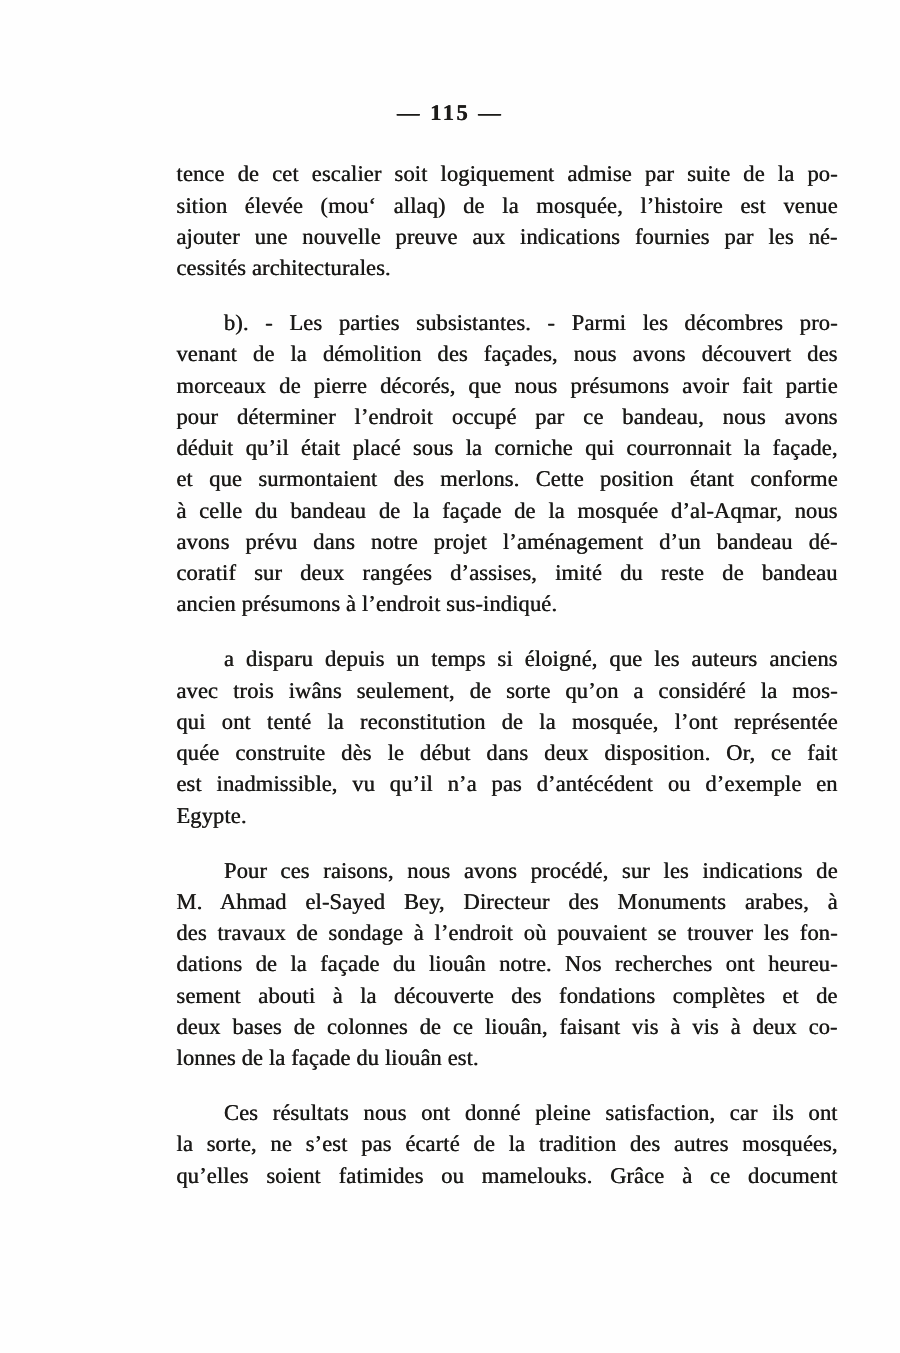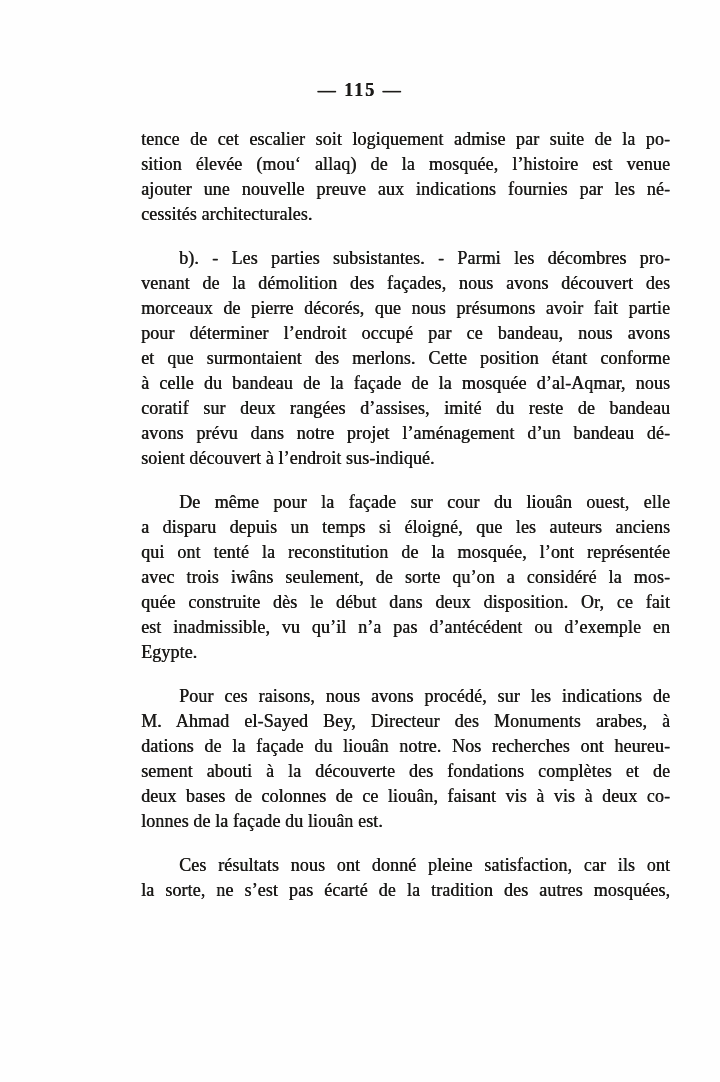--- a/index.html
+++ b/index.html
@@ -81,6 +81,7 @@
         <div class="line">venant de la démolition des façades, nous avons découvert des</div>
         <div class="line">morceaux de pierre décorés, que nous présumons avoir fait partie</div>
         <div class="line">pour déterminer l’endroit occupé par ce bandeau, nous avons</div>
+        <div class="line">déduit qu’il était placé sous la corniche qui courronnait la façade,</div>
         <div class="line">et que surmontaient des merlons. Cette position étant conforme</div>
         <div class="line">à celle du bandeau de la façade de la mosquée d’al-Aqmar, nous</div>
         <div class="line">coratif sur deux rangées d’assises, imité du reste de bandeau</div>

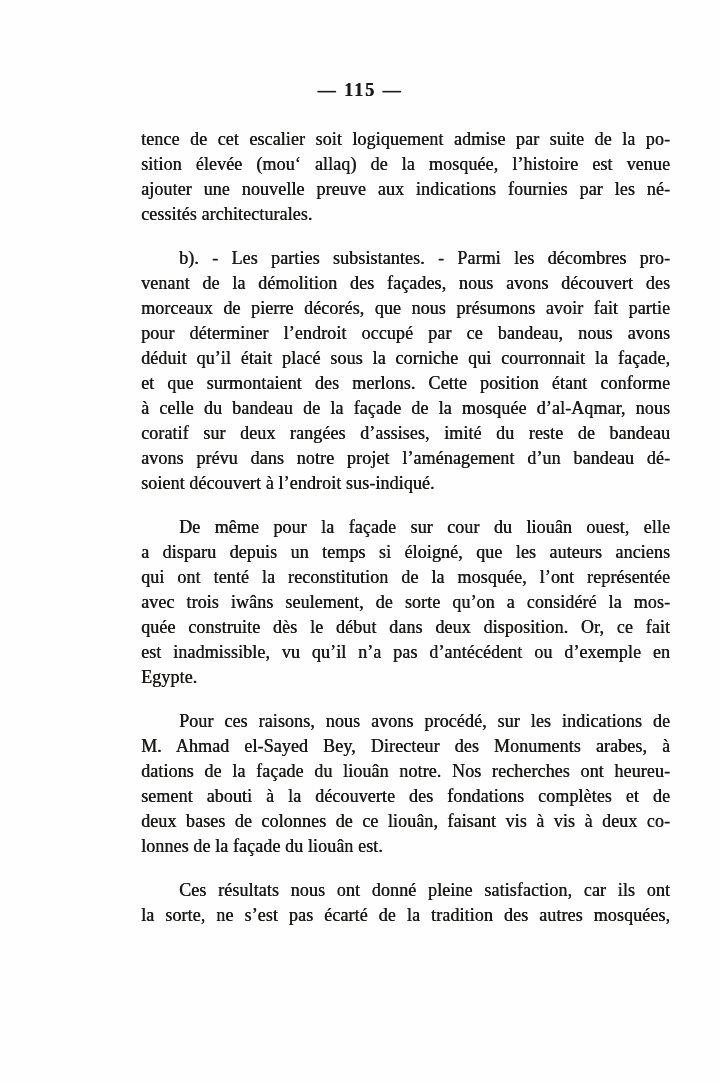--- a/index.html
+++ b/index.html
@@ -84,8 +84,8 @@
         <div class="line">déduit qu’il était placé sous la corniche qui courronnait la façade,</div>
         <div class="line">et que surmontaient des merlons. Cette position étant conforme</div>
         <div class="line">à celle du bandeau de la façade de la mosquée d’al-Aqmar, nous</div>
+        <div class="line">avons prévu dans notre projet l’aménagement d’un bandeau dé-</div>
         <div class="line">coratif sur deux rangées d’assises, imité du reste de bandeau</div>
-        <div class="line">avons prévu dans notre projet l’aménagement d’un bandeau dé-</div>
         <div class="line last-left">soient découvert à l’endroit sus-indiqué.</div>
       </div>
       <div class="para indent">

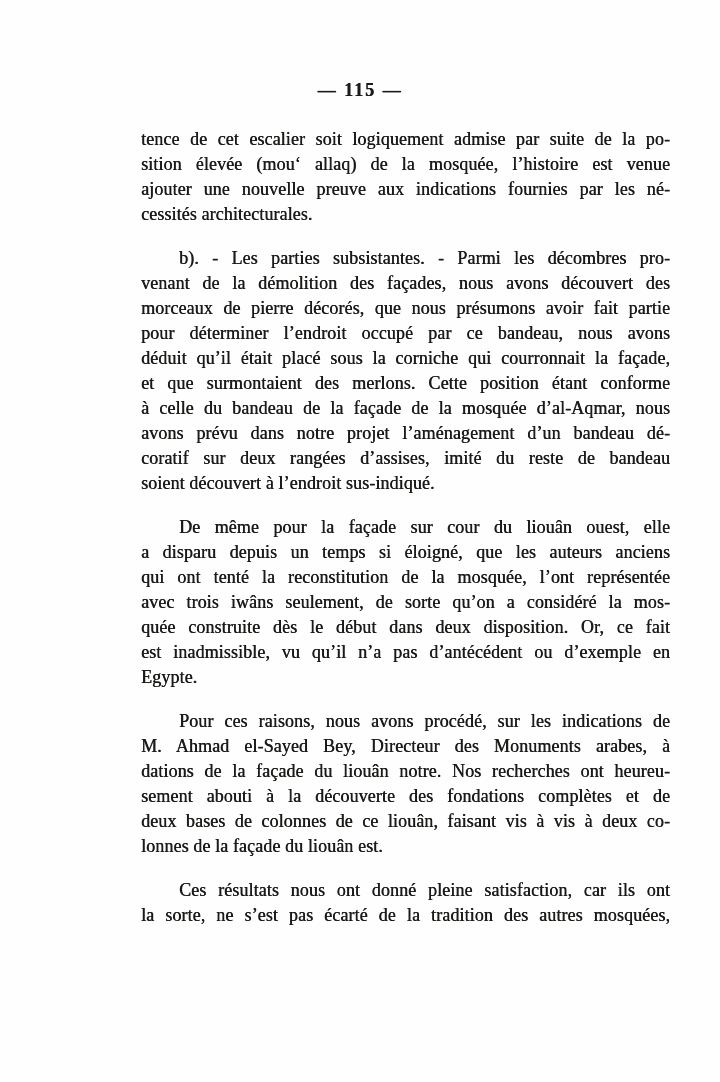--- a/index.html
+++ b/index.html
@@ -86,7 +86,7 @@
         <div class="line">à celle du bandeau de la façade de la mosquée d’al-Aqmar, nous</div>
         <div class="line">avons prévu dans notre projet l’aménagement d’un bandeau dé-</div>
         <div class="line">coratif sur deux rangées d’assises, imité du reste de bandeau</div>
-        <div class="line last-left">soient découvert à l’endroit sus-indiqué.</div>
+        <div class="line last-left">ancien présumons à l’endroit sus-indiqué.</div>
       </div>
       <div class="para indent">
         <div class="line">De même pour la façade sur cour du liouân ouest, elle</div>

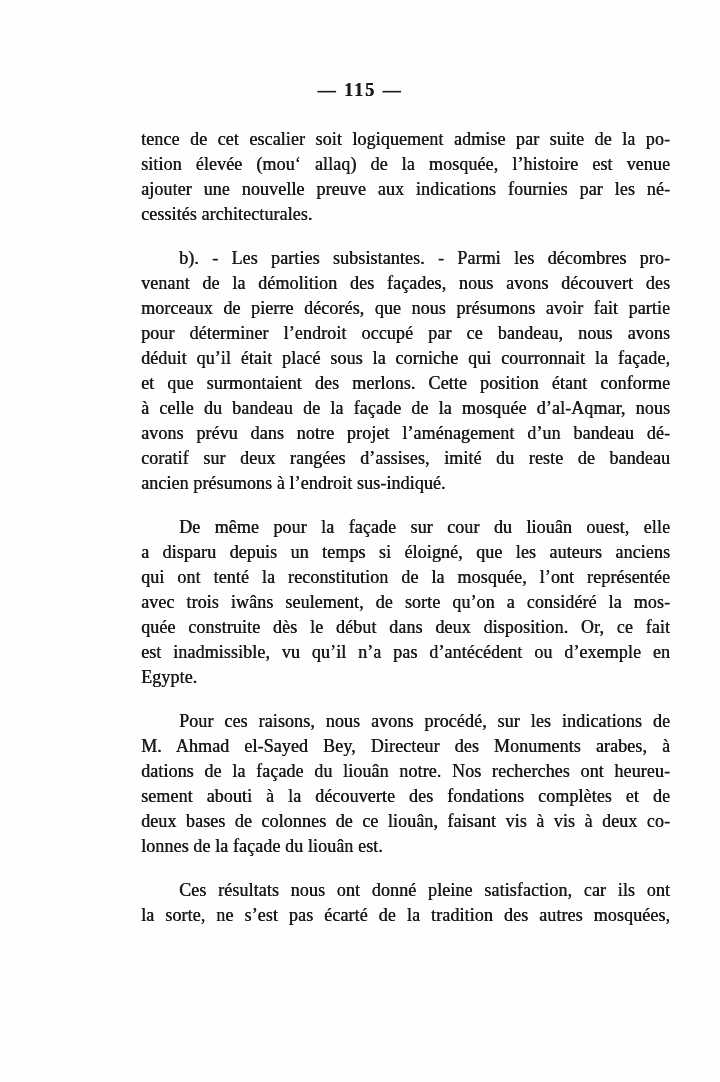--- a/index.html
+++ b/index.html
@@ -89,7 +89,6 @@
         <div class="line last-left">ancien présumons à l’endroit sus-indiqué.</div>
       </div>
       <div class="para indent">
-        <div class="line">De même pour la façade sur cour du liouân ouest, elle</div>
         <div class="line">a disparu depuis un temps si éloigné, que les auteurs anciens</div>
         <div class="line">qui ont tenté la reconstitution de la mosquée, l’ont représentée</div>
         <div class="line">avec trois iwâns seulement, de sorte qu’on a considéré la mos-</div>

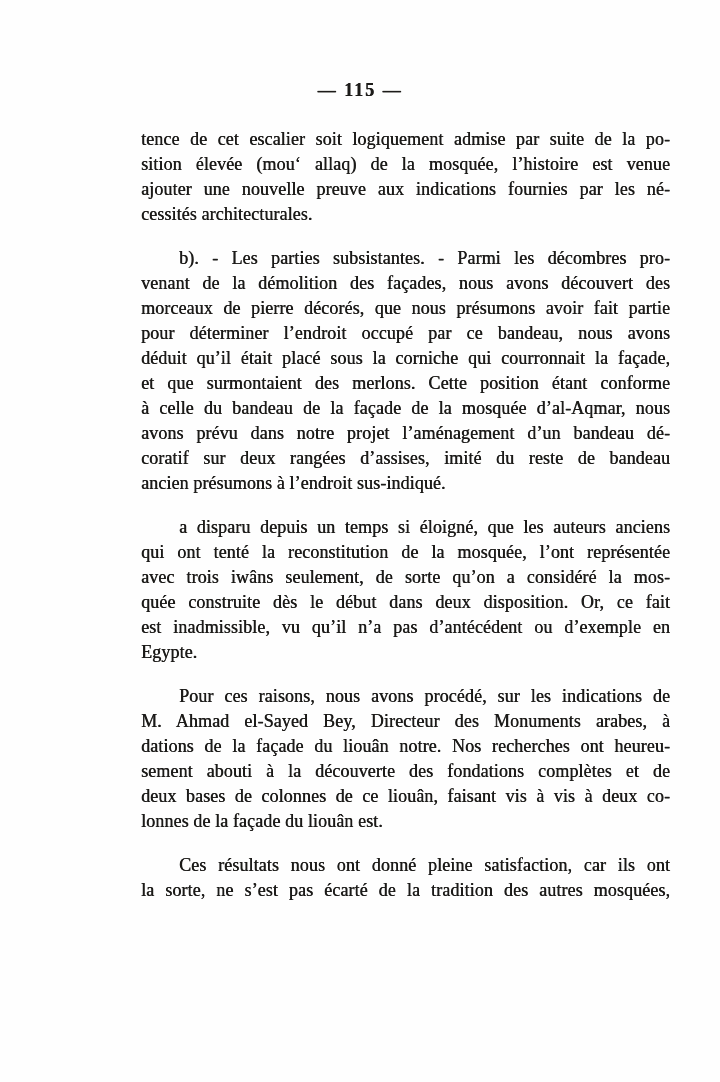--- a/index.html
+++ b/index.html
@@ -90,8 +90,8 @@
       </div>
       <div class="para indent">
         <div class="line">a disparu depuis un temps si éloigné, que les auteurs anciens</div>
+        <div class="line">avec trois iwâns seulement, de sorte qu’on a considéré la mos-</div>
         <div class="line">qui ont tenté la reconstitution de la mosquée, l’ont représentée</div>
-        <div class="line">avec trois iwâns seulement, de sorte qu’on a considéré la mos-</div>
         <div class="line">quée construite dès le début dans deux disposition.  Or, ce fait</div>
         <div class="line">est inadmissible, vu qu’il n’a pas d’antécédent ou d’exemple en</div>
         <div class="line last-left">Egypte.</div>

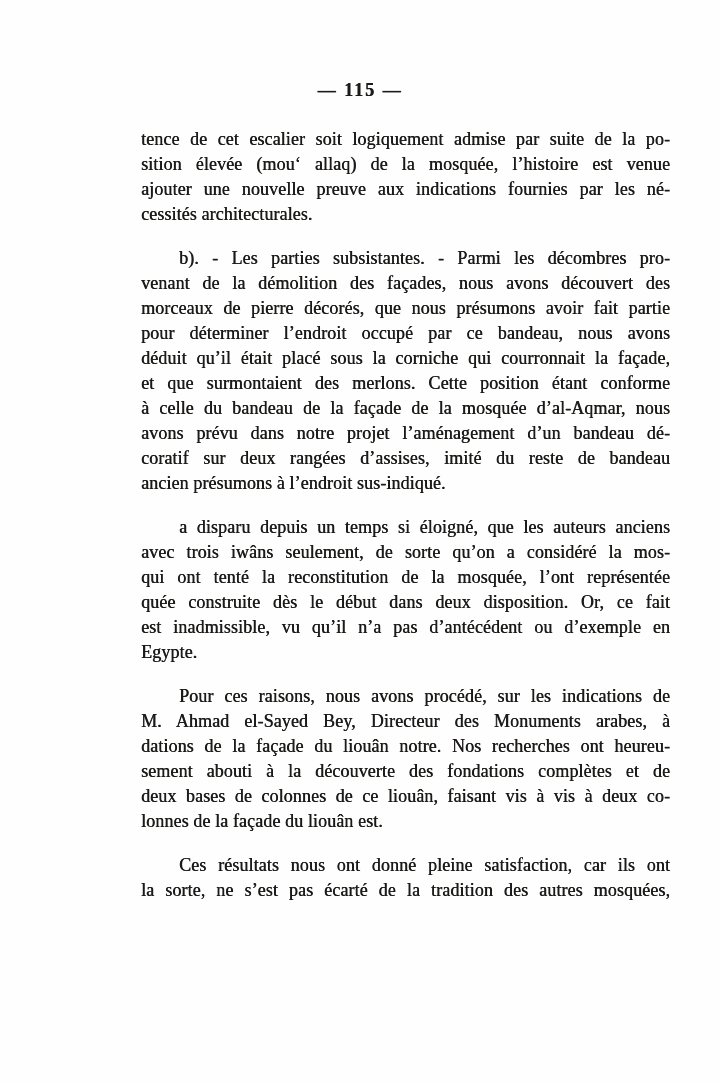--- a/index.html
+++ b/index.html
@@ -99,6 +99,7 @@
       <div class="para indent">
         <div class="line">Pour ces raisons, nous avons procédé, sur les indications de</div>
         <div class="line">M. Ahmad el-Sayed Bey, Directeur des Monuments arabes, à</div>
+        <div class="line">des travaux de sondage à l’endroit où pouvaient se trouver les fon-</div>
         <div class="line">dations de la façade du liouân notre. Nos recherches ont heureu-</div>
         <div class="line">sement abouti à la découverte des fondations complètes et de</div>
         <div class="line">deux bases de colonnes de ce liouân, faisant vis à vis à deux co-</div>

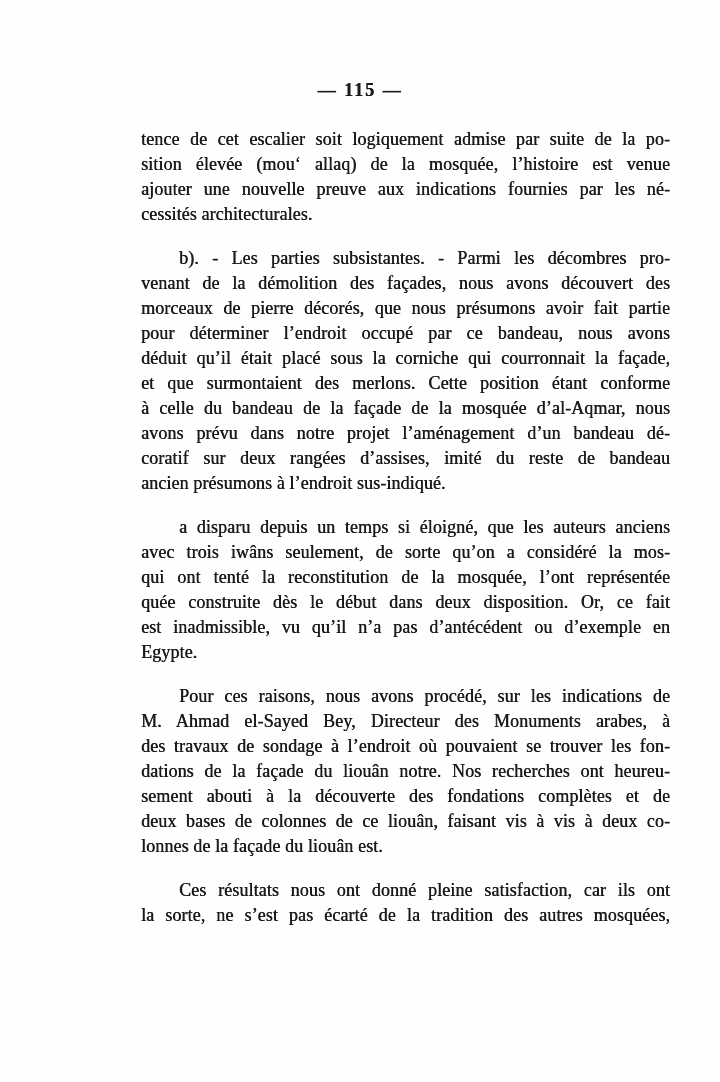--- a/index.html
+++ b/index.html
@@ -108,6 +108,7 @@
       <div class="para indent">
         <div class="line">Ces résultats nous ont donné pleine satisfaction, car ils ont</div>
         <div class="line">la sorte, ne s’est pas écarté de la tradition des autres mosquées,</div>
+        <div class="line">qu’elles soient fatimides ou mamelouks. Grâce à ce  document</div>
       </div>
     </div>
 </div>

